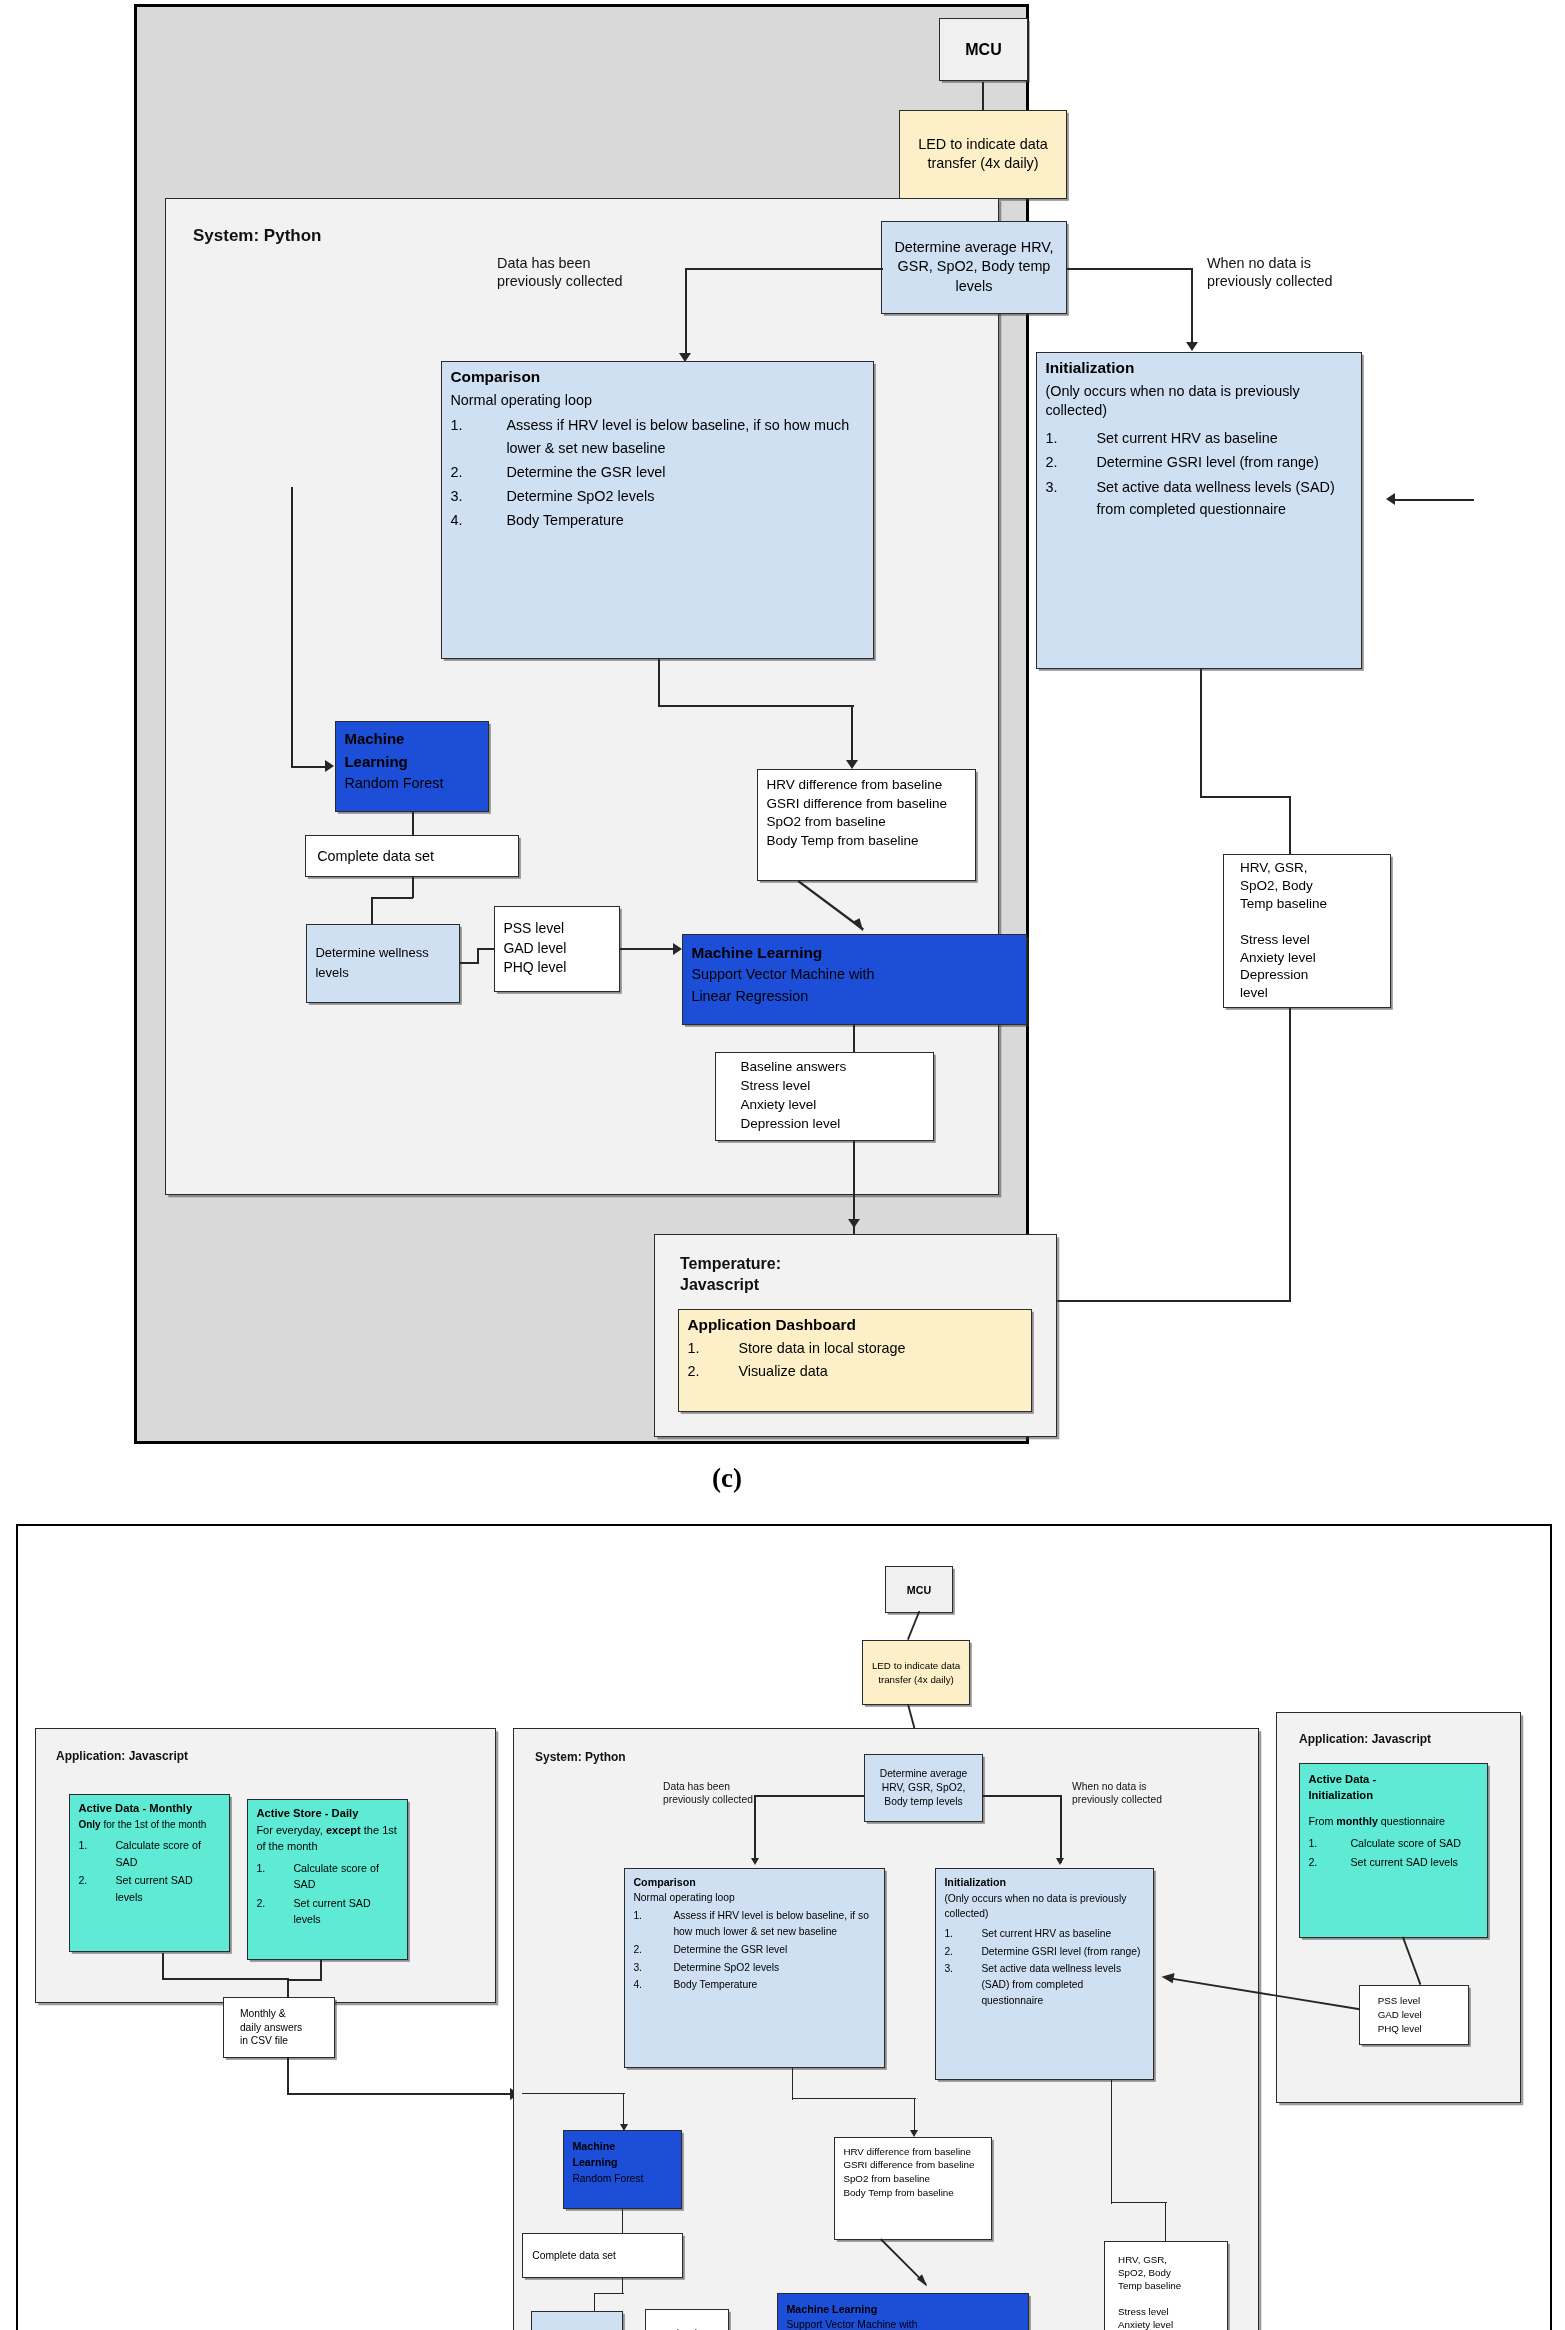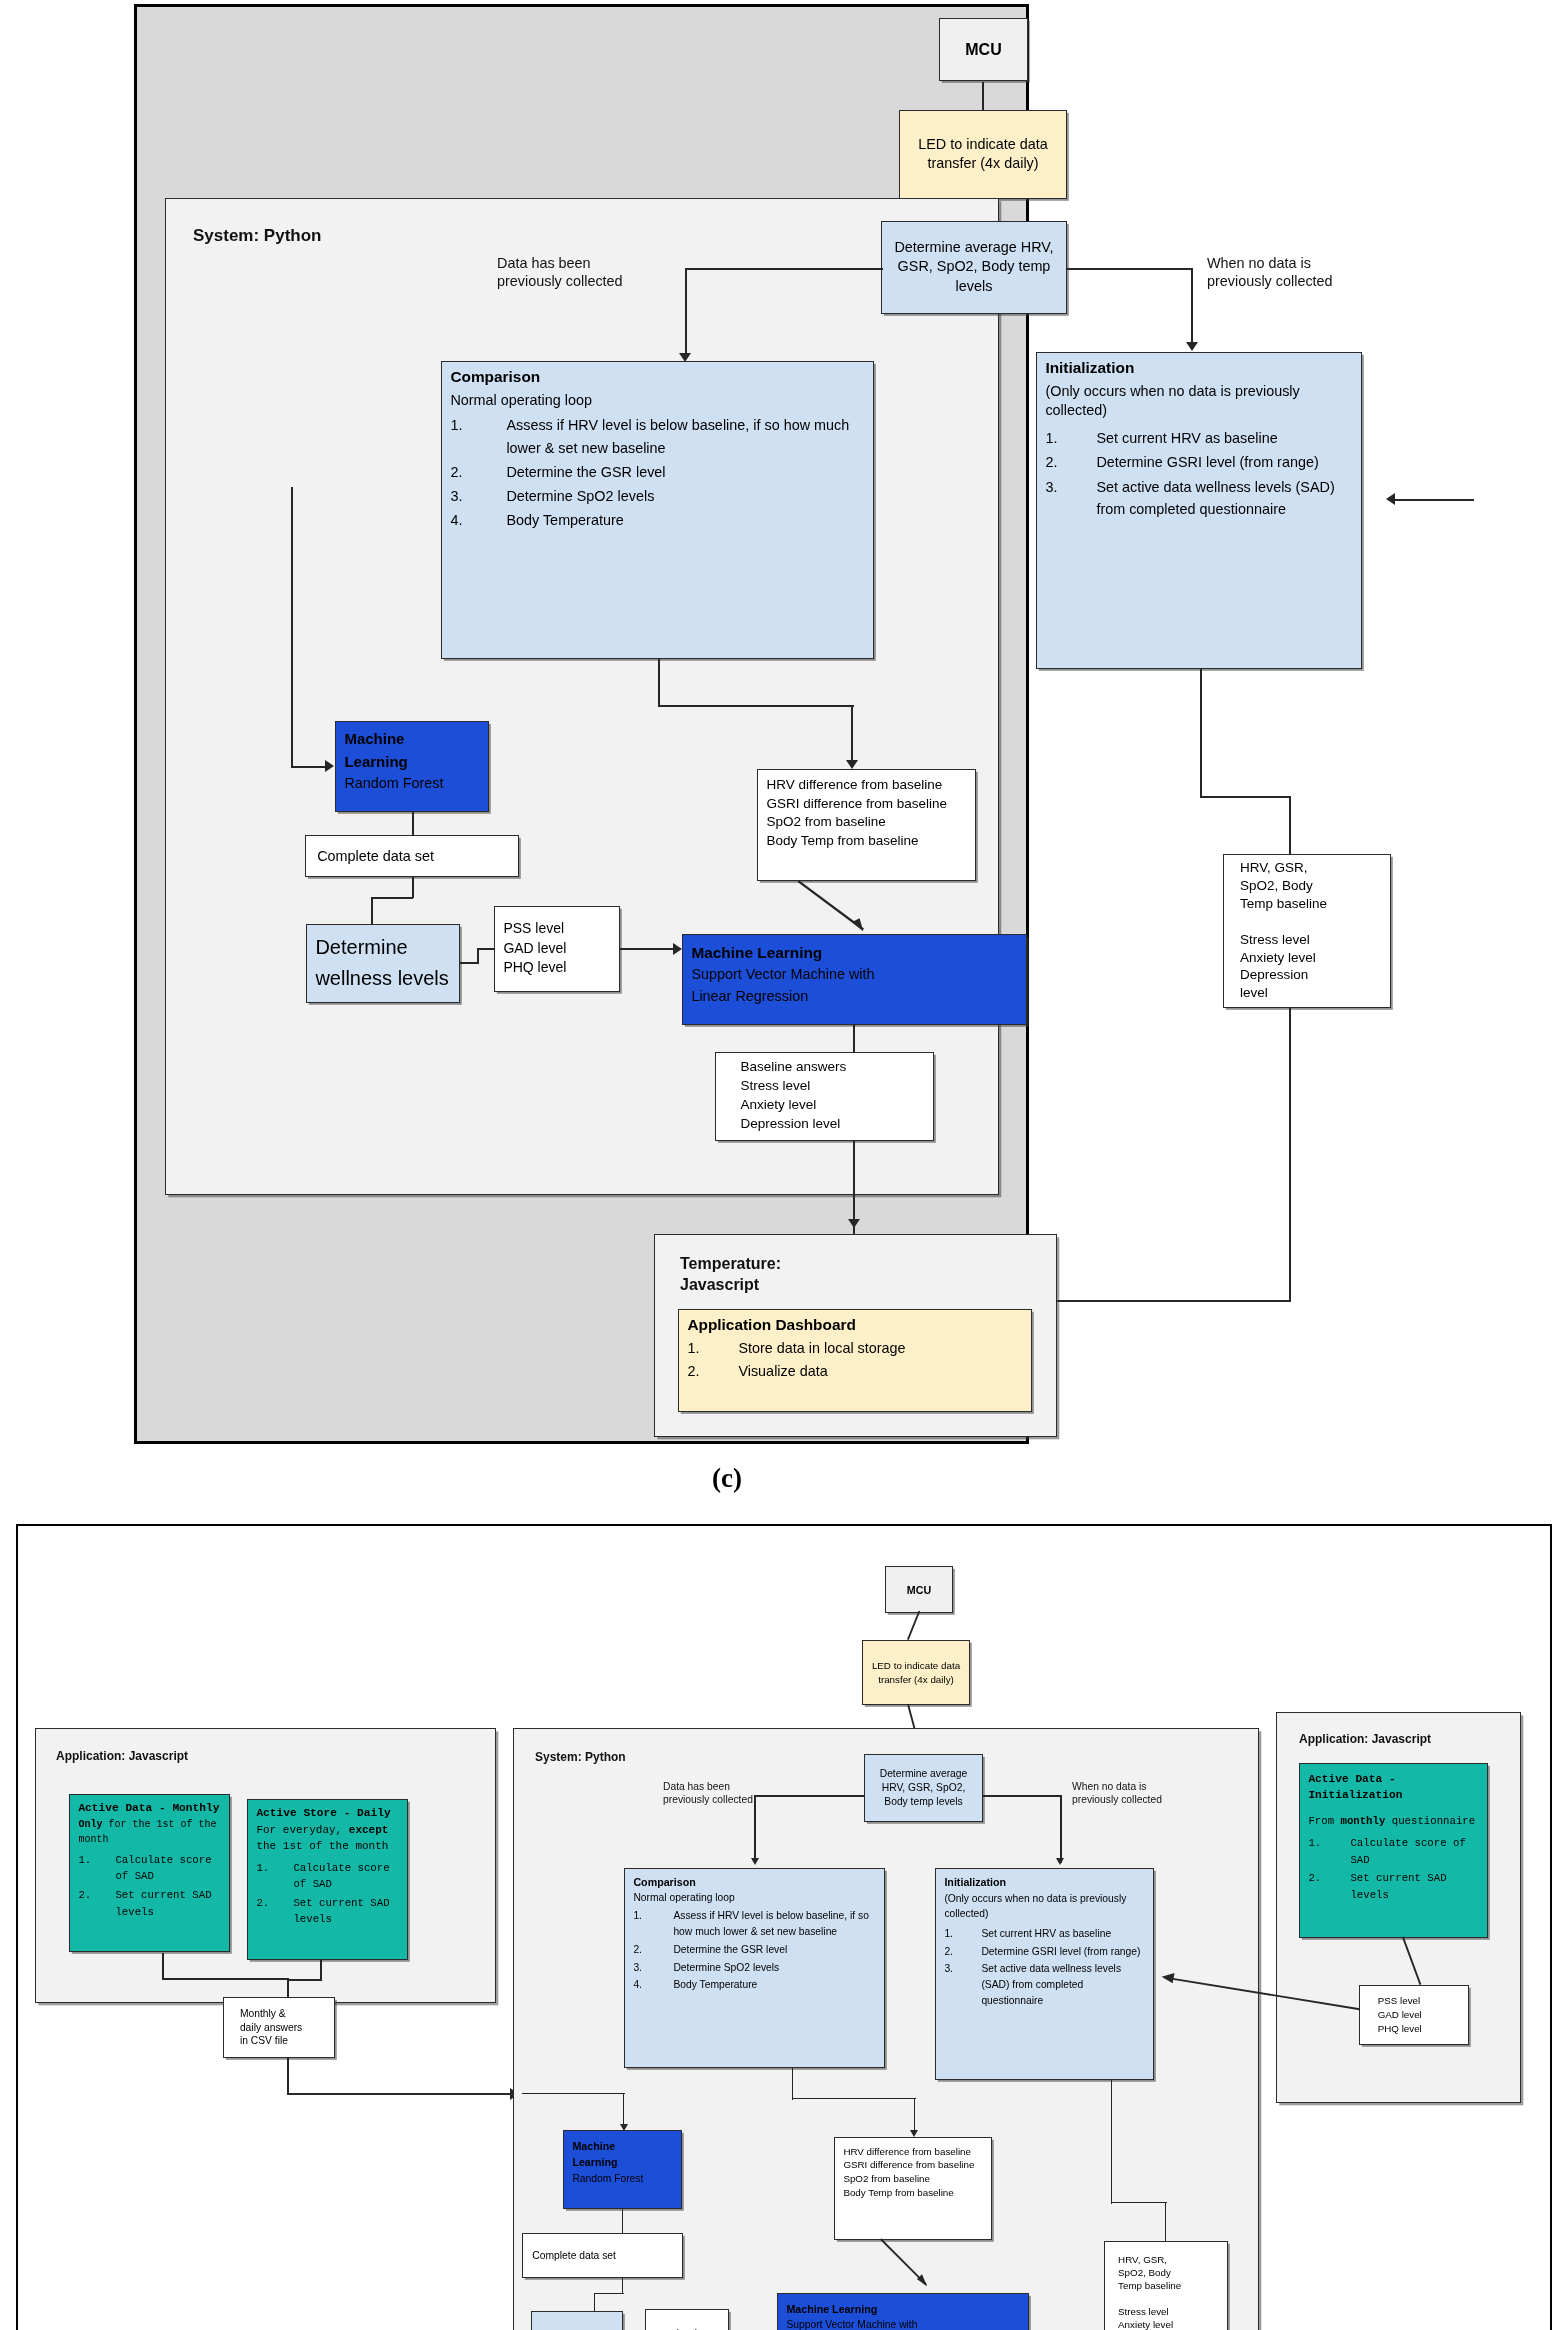--- a/index.html
+++ b/index.html
@@ -193,7 +193,7 @@
     <div class="ln lnv" style="left:234px; top:890px; height:29px;"></div>
 
     <div class="node fill-blue pad" style="left:169px; top:917px; width:154px; height:79px; display:flex; align-items:center;">
-      <span style="font-size:20px; line-height:1.55;">Determine wellness levels</span>
+      <span style="font-size:13px; line-height:1.55;">Determine wellness levels</span>
     </div>
 
     <div class="ln lnh" style="left:323px; top:955px; width:18.6px;"></div>

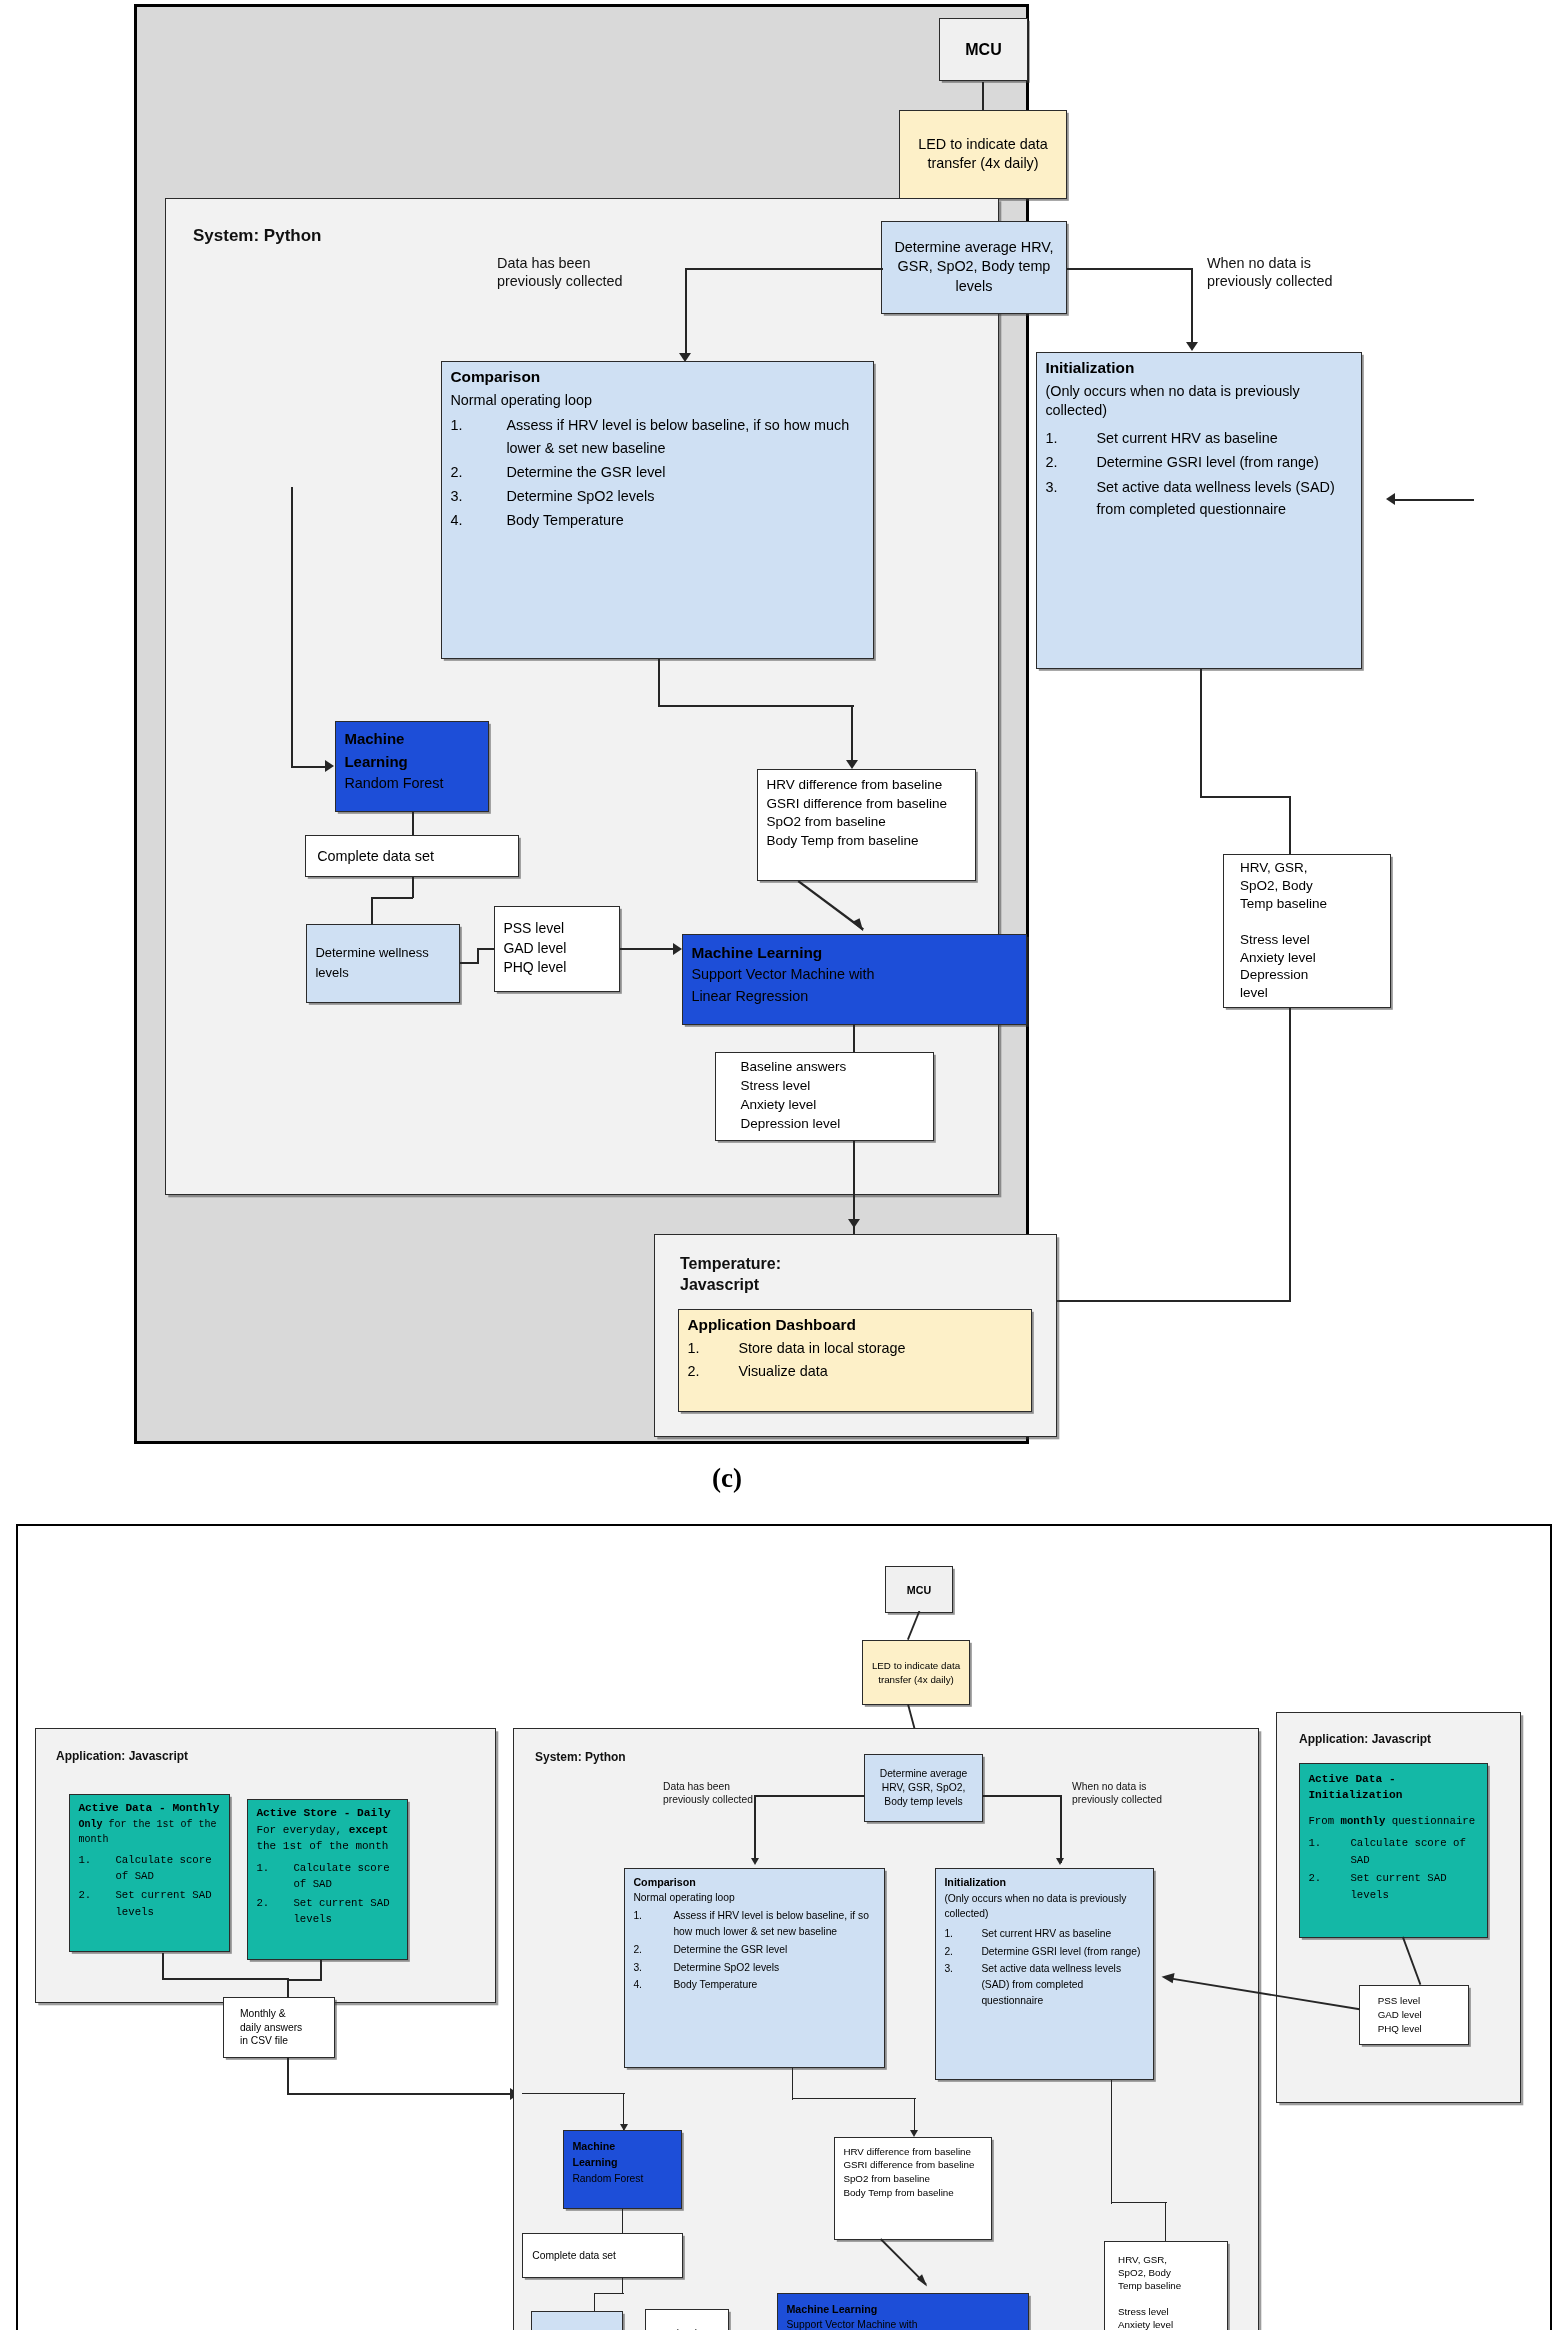--- a/index.html
+++ b/index.html
@@ -81,7 +81,7 @@
   .fill-yellow{ background: #fdf0c8; }
   .fill-blue  { background: #cfe0f3; }
   .fill-purple{ background: #1d4ed8; }
-  .fill-pink  { background: #14b8a6; font-family: Liberation Mono, monospace; }
+  .fill-pink  { background: #5eead4; }
 </style>
 </head>
 <body>

